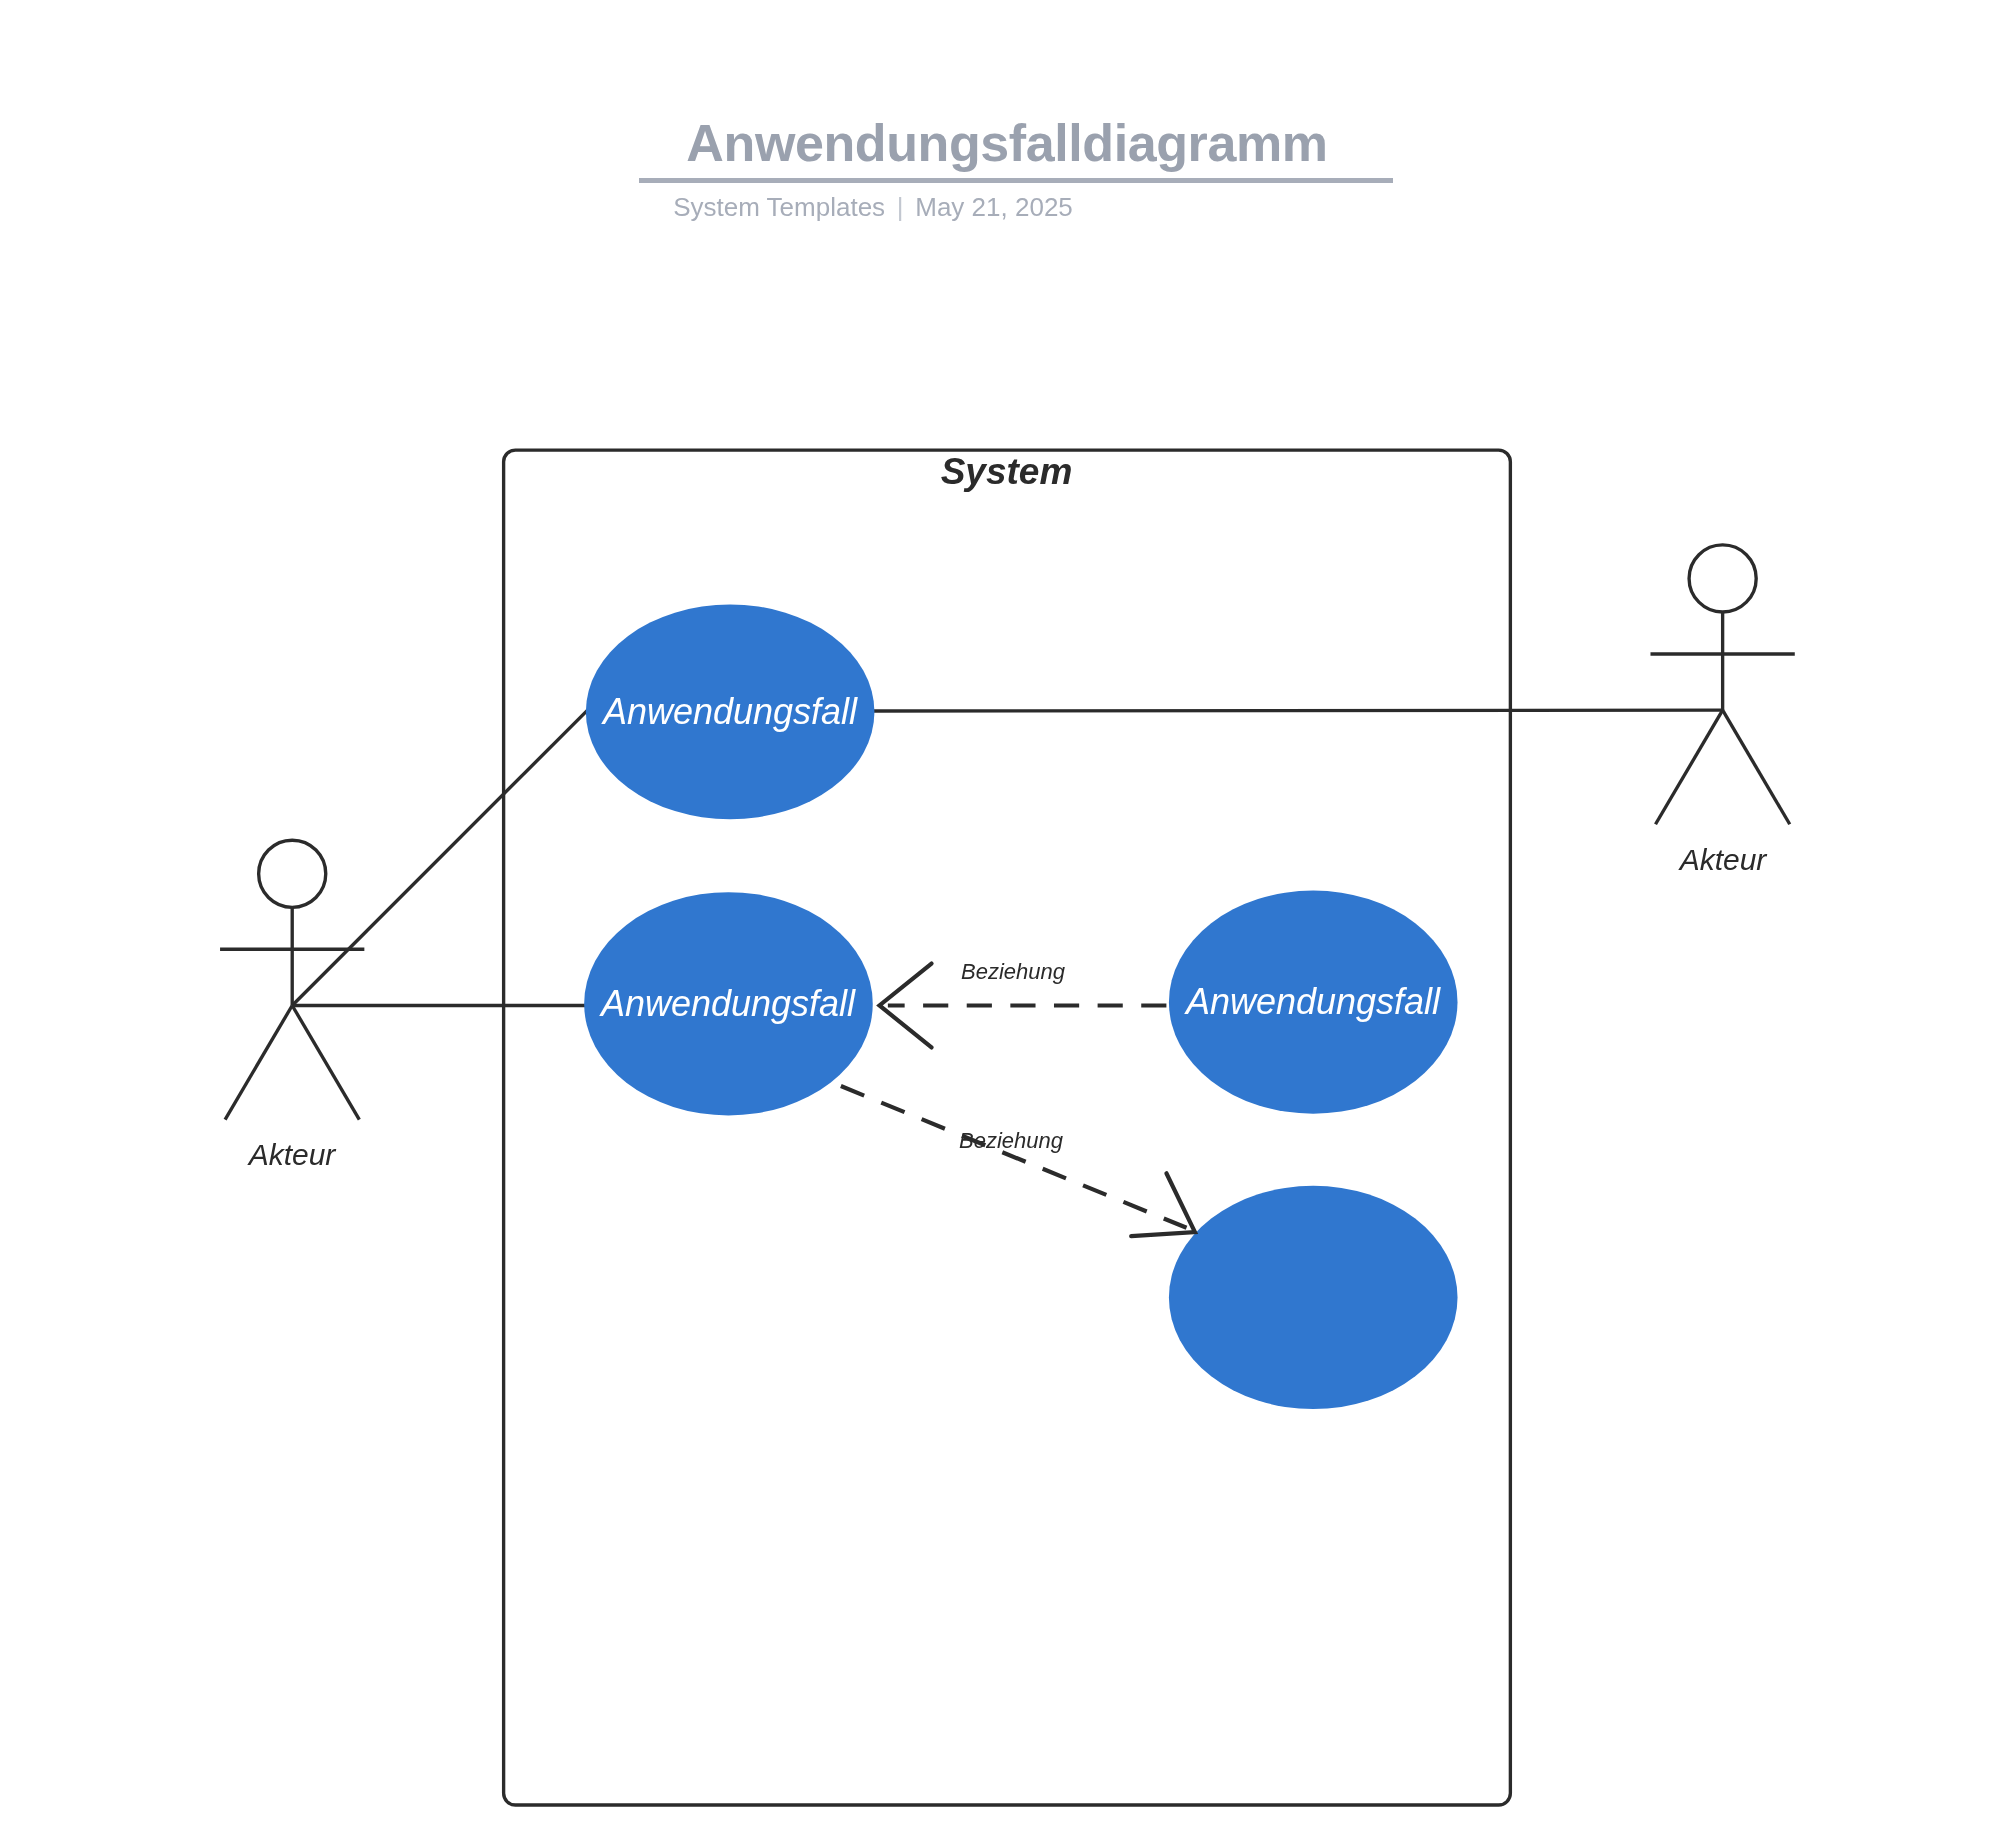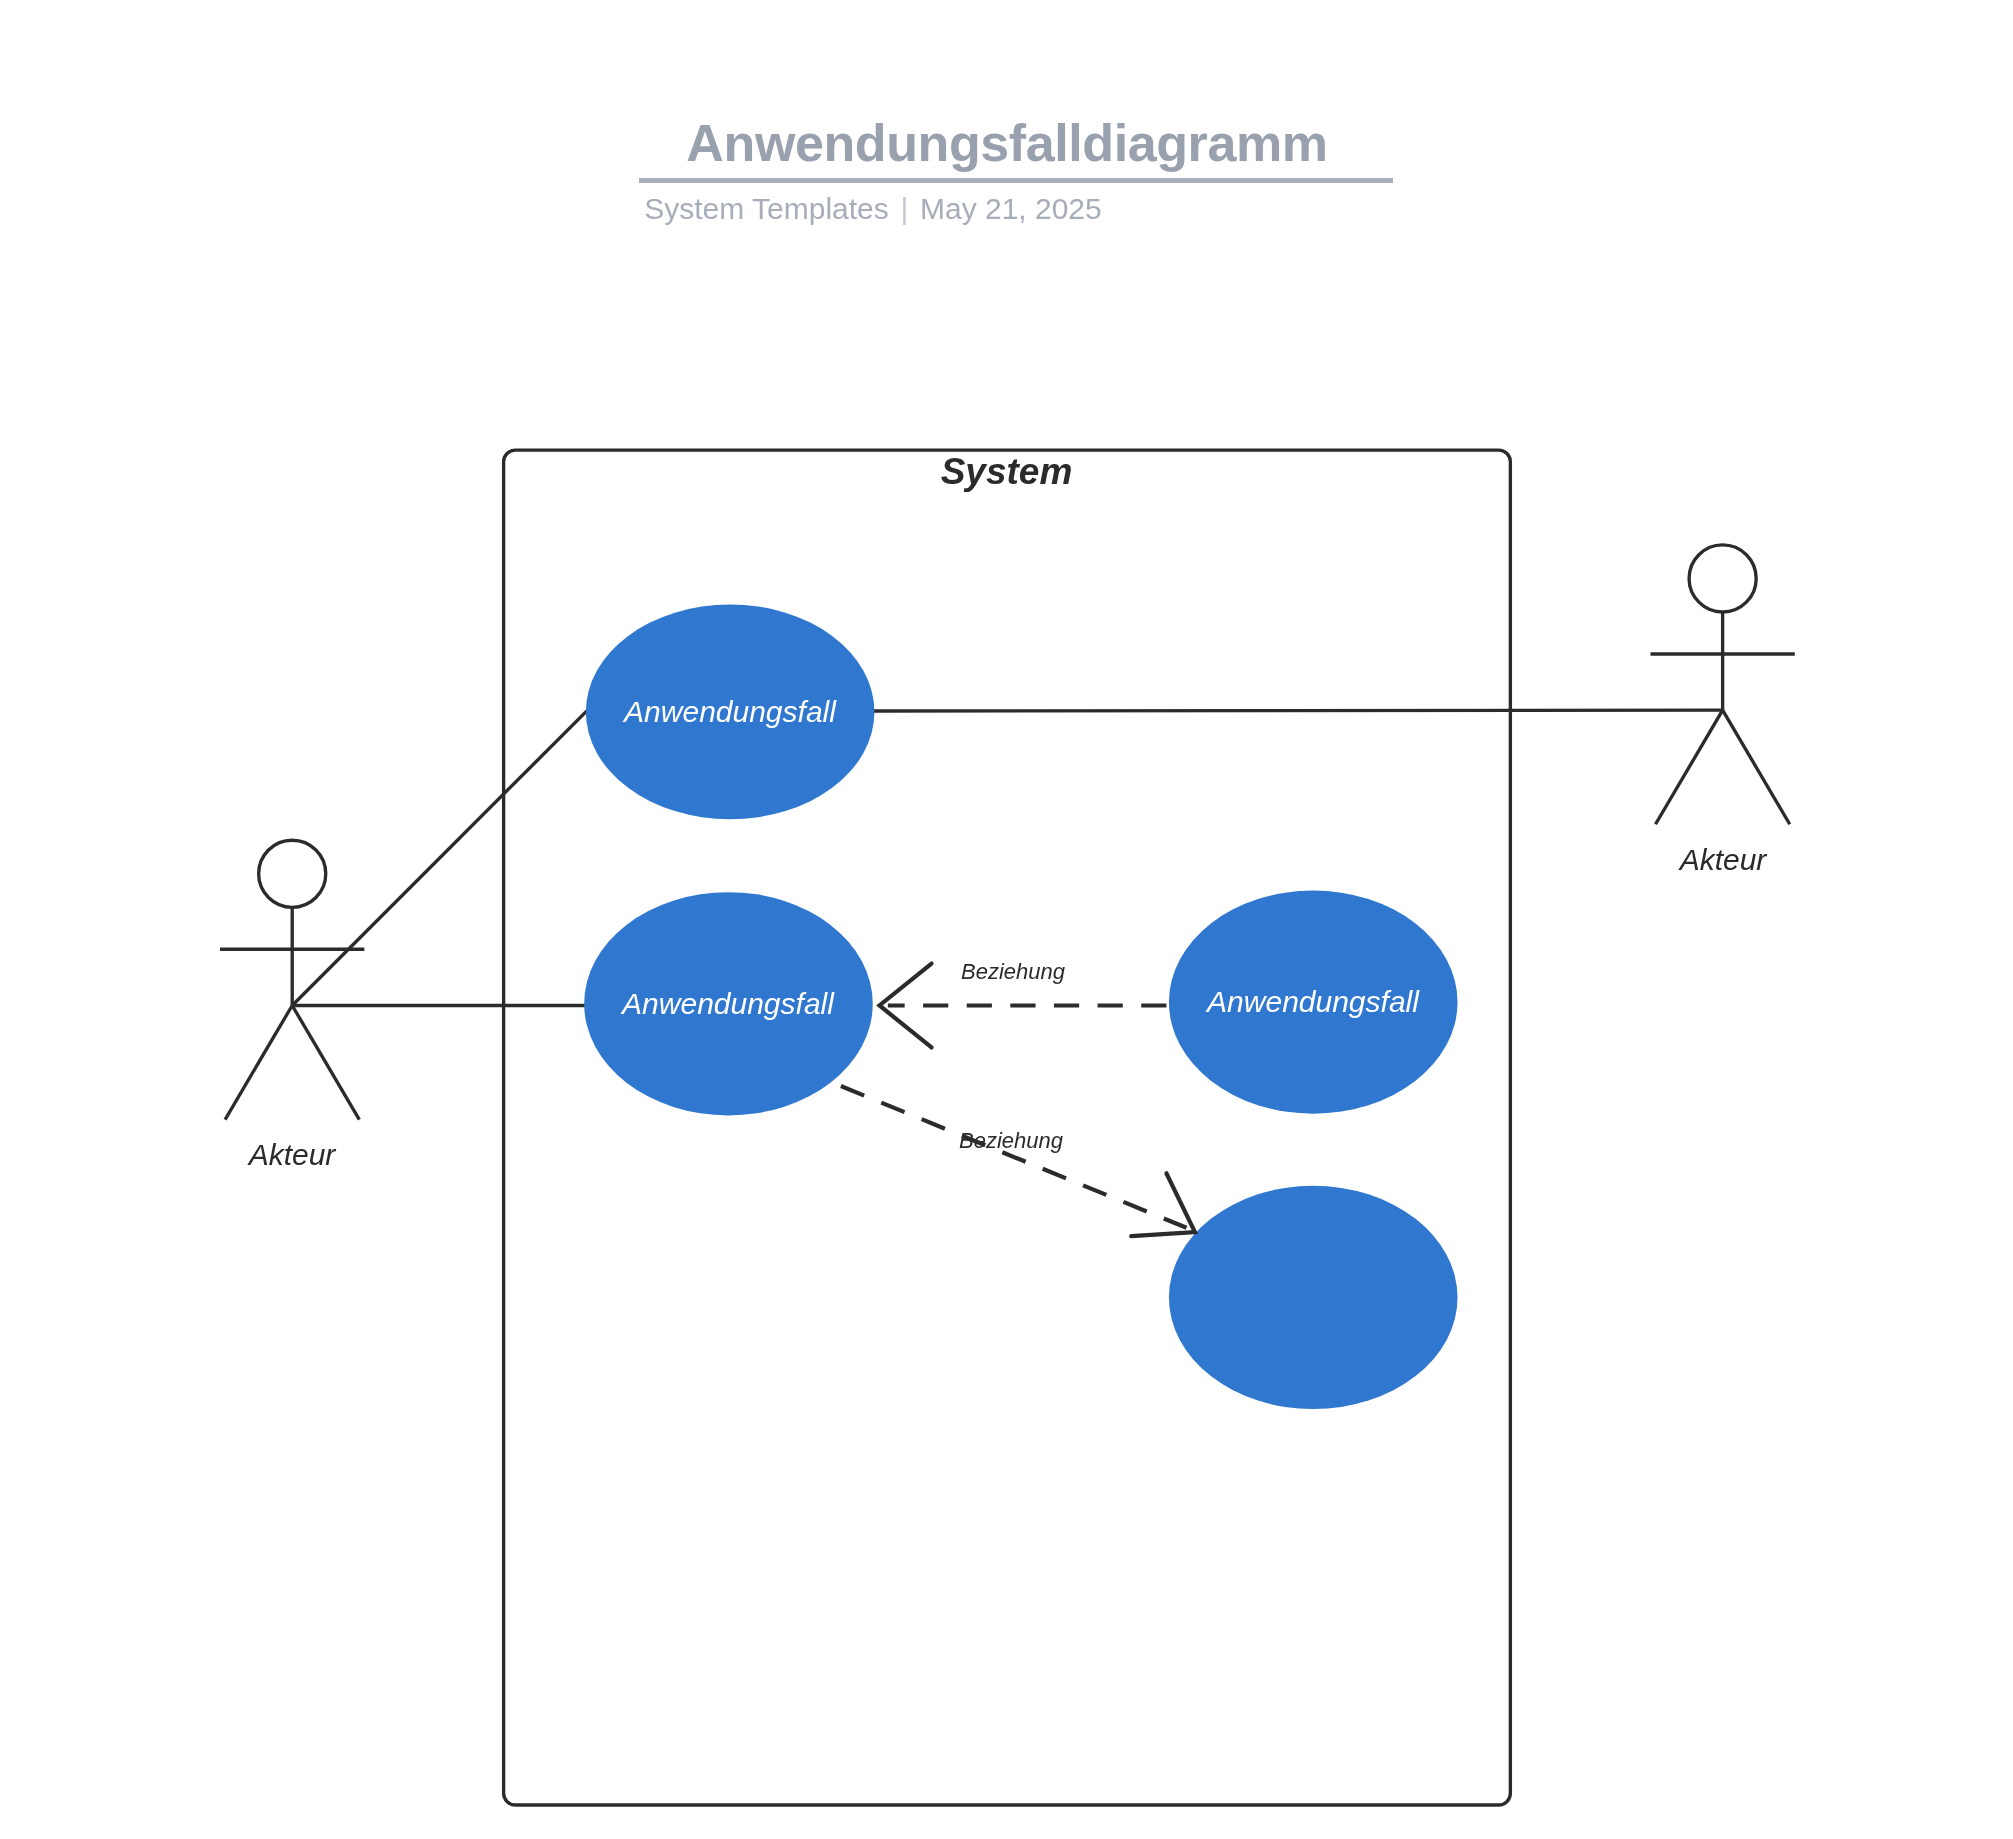--- a/index.html
+++ b/index.html
@@ -51,7 +51,7 @@
     top: 153px;
     width: 1746px;
     text-align: center;
-    font-size: 30px;
+    font-size: 26px;
     color: #a7adb9;
     white-space: nowrap;
   }

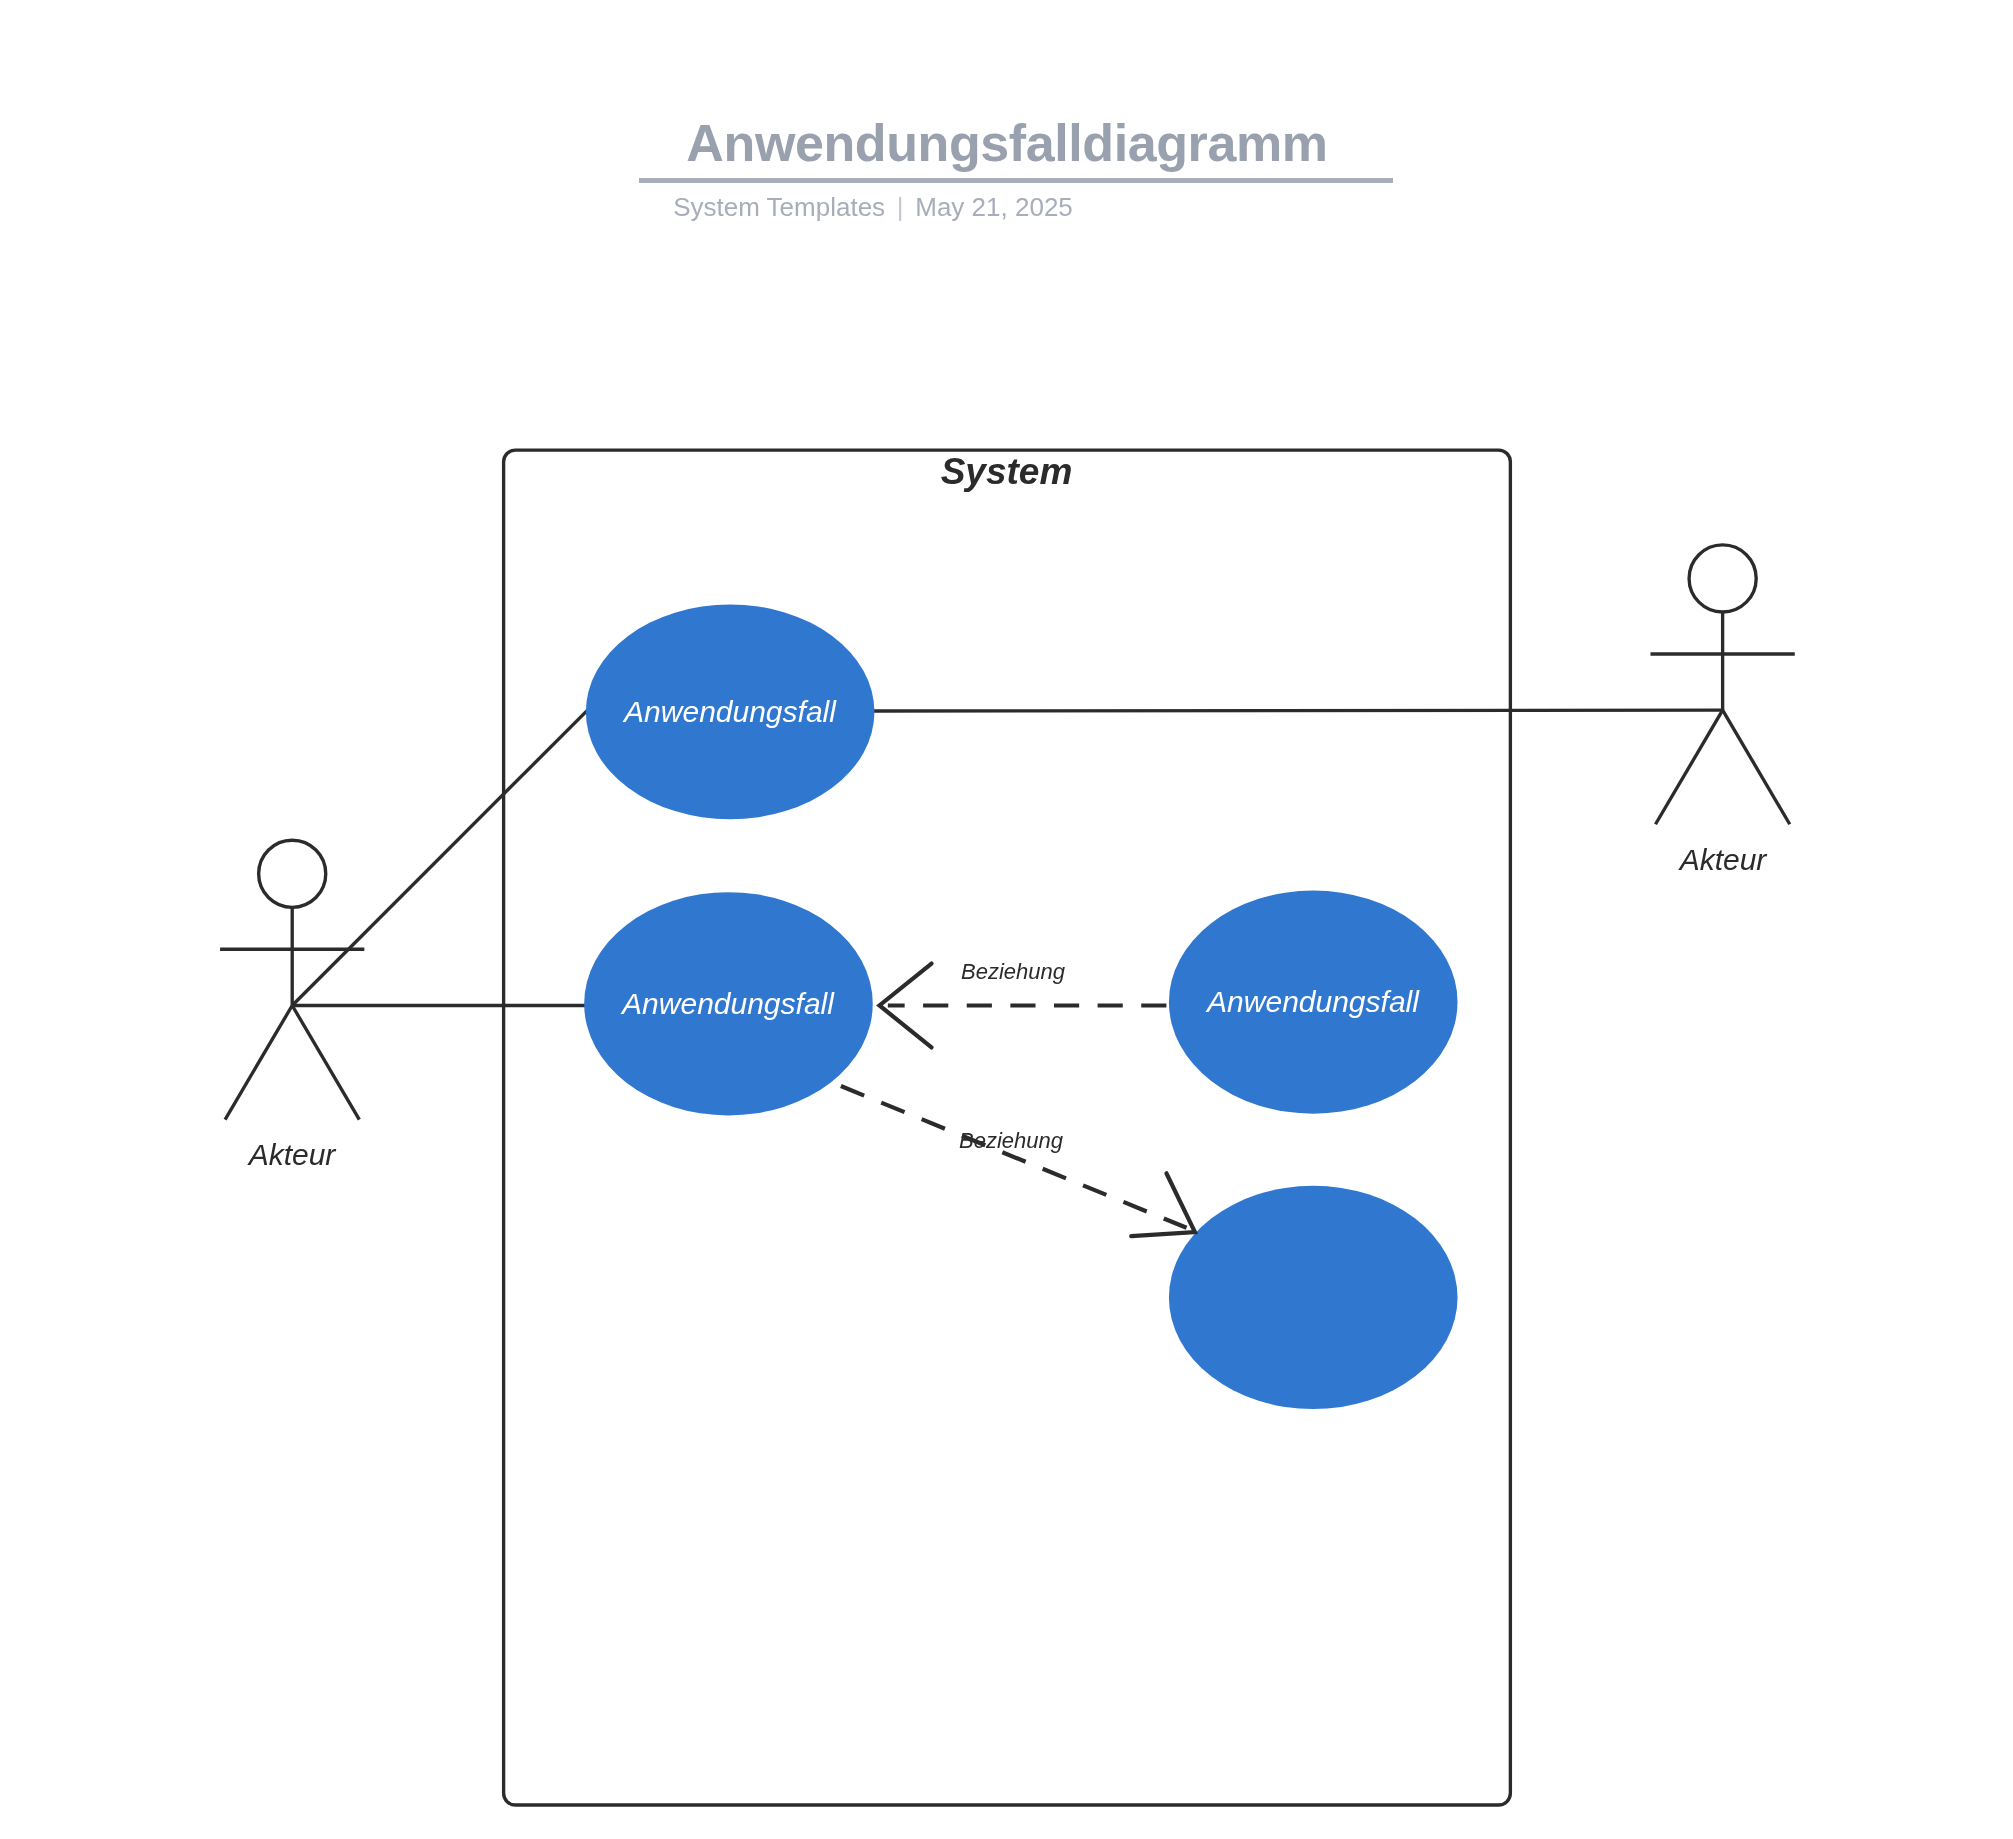--- a/index.html
+++ b/index.html
@@ -75,7 +75,7 @@
   }
   .uc-label {
     position: absolute;
-    font-size: 30px;
+    font-size: 36px;
     font-style: italic;
     color: #ffffff;
     text-align: right;

